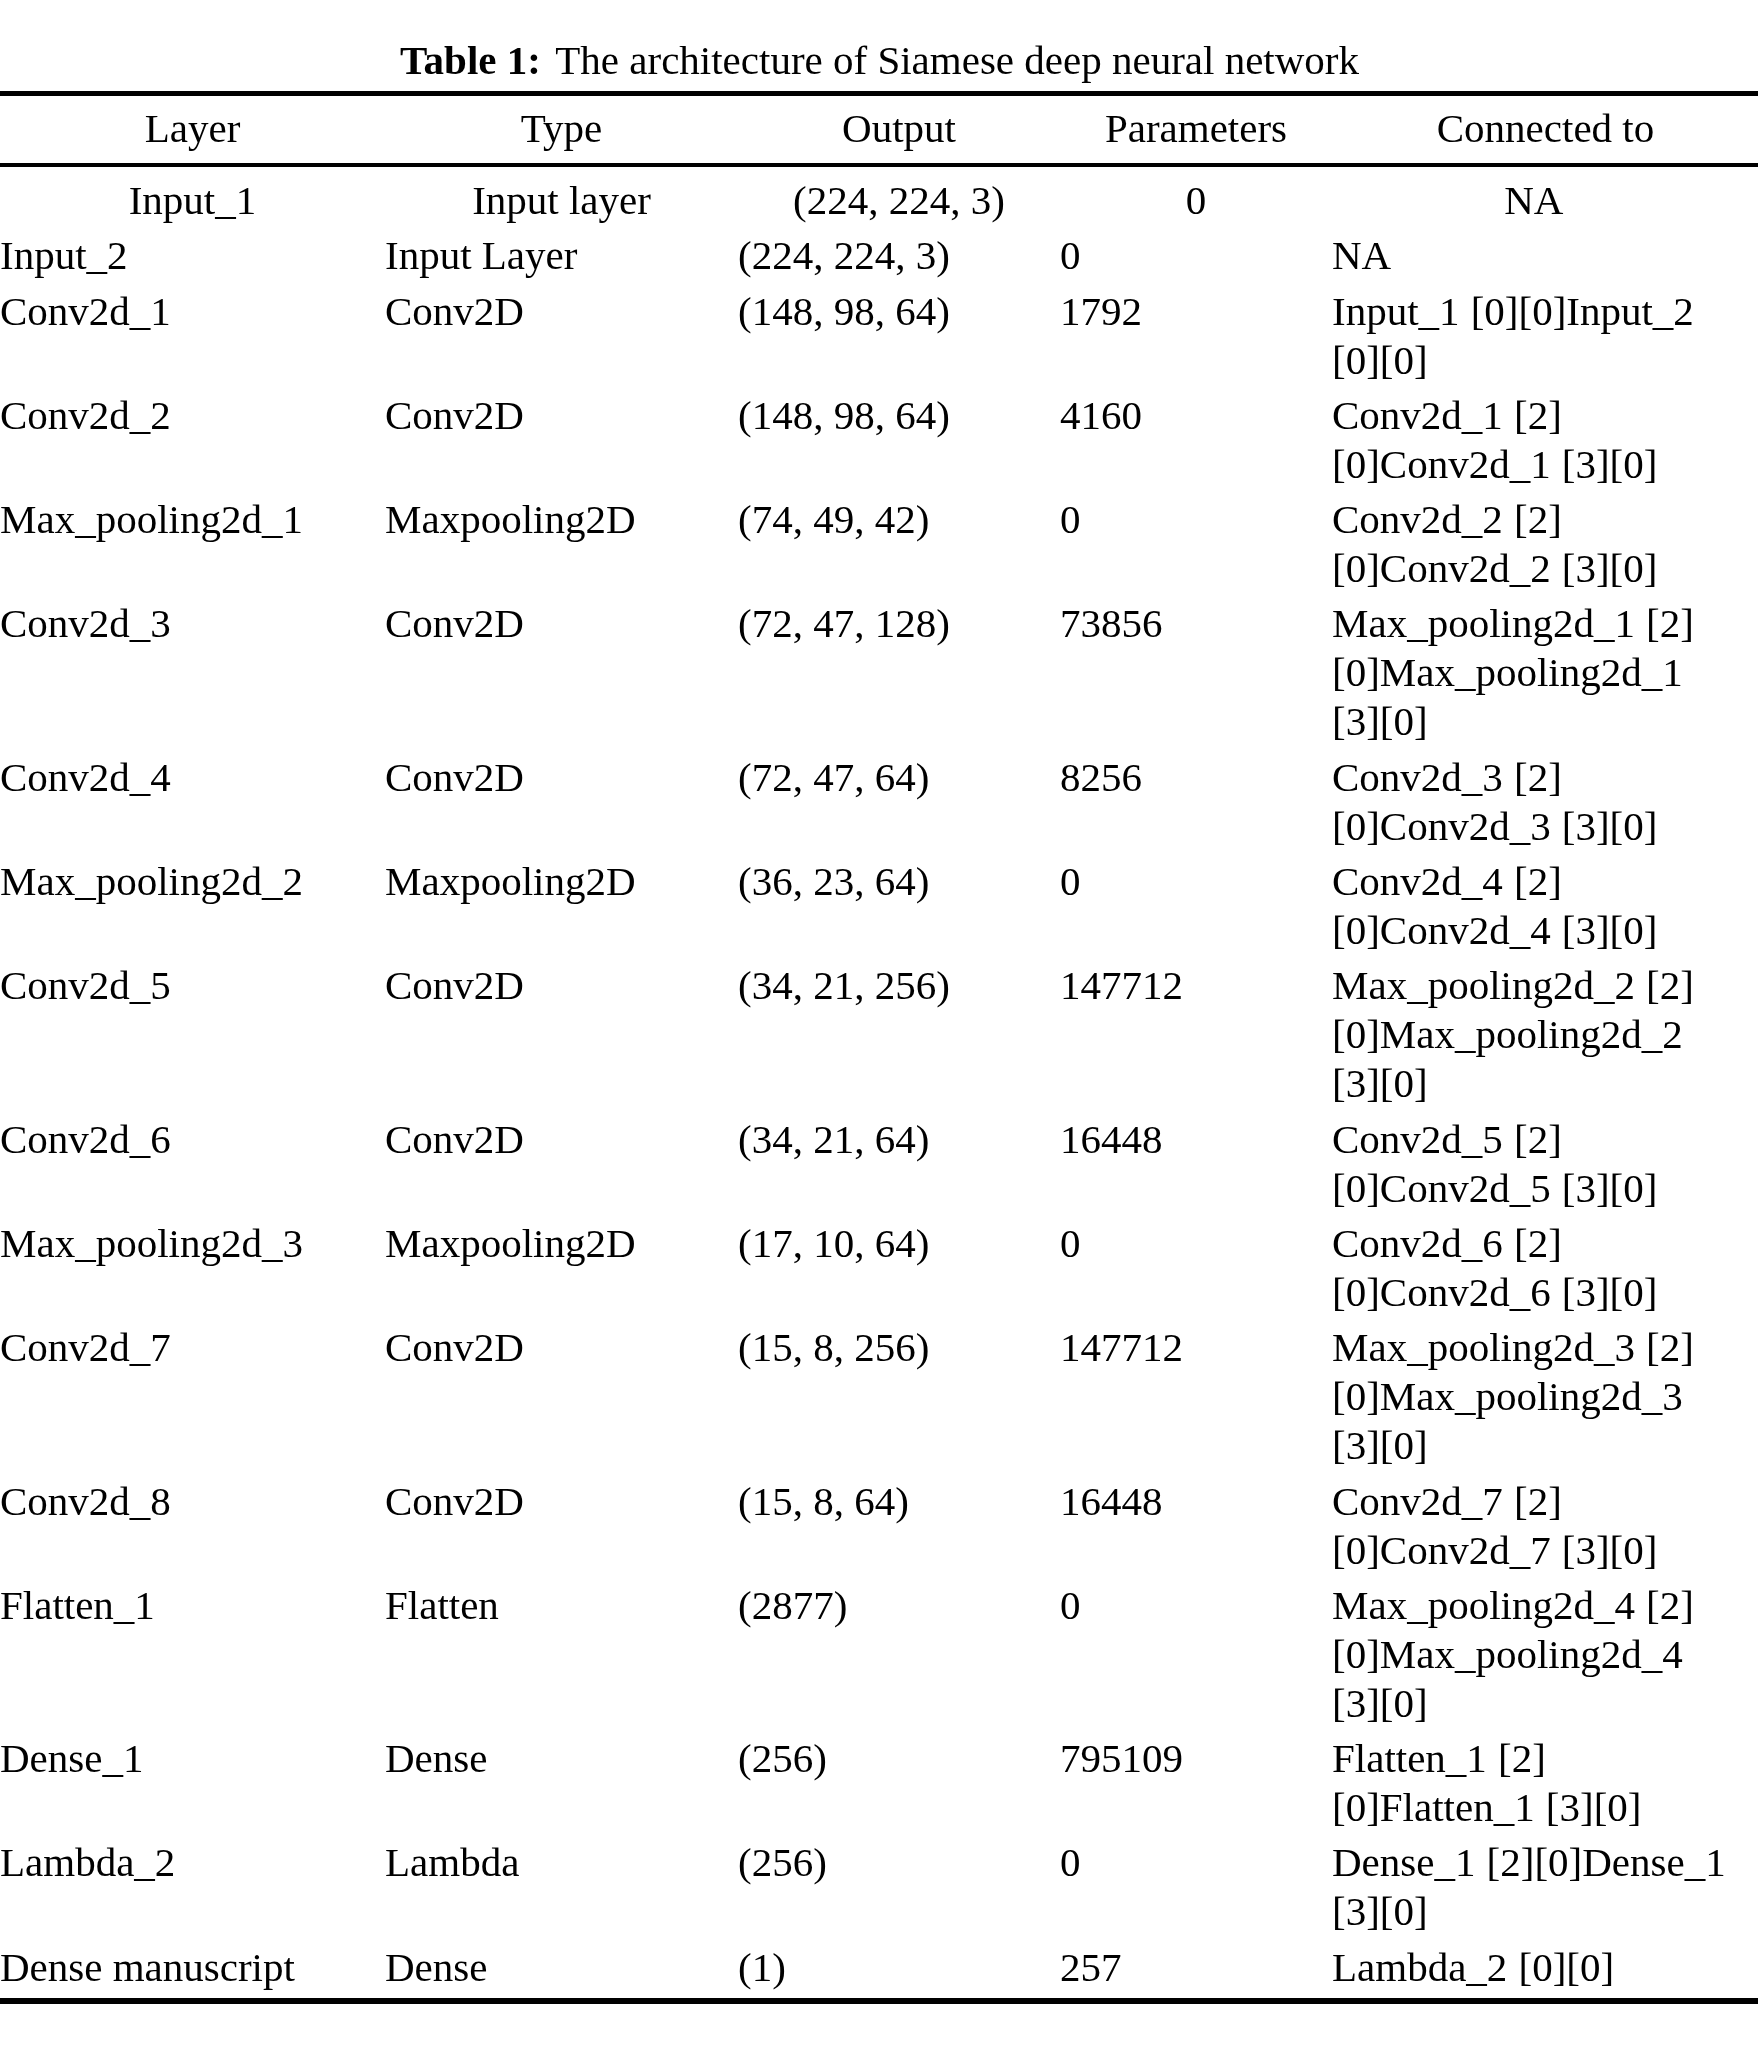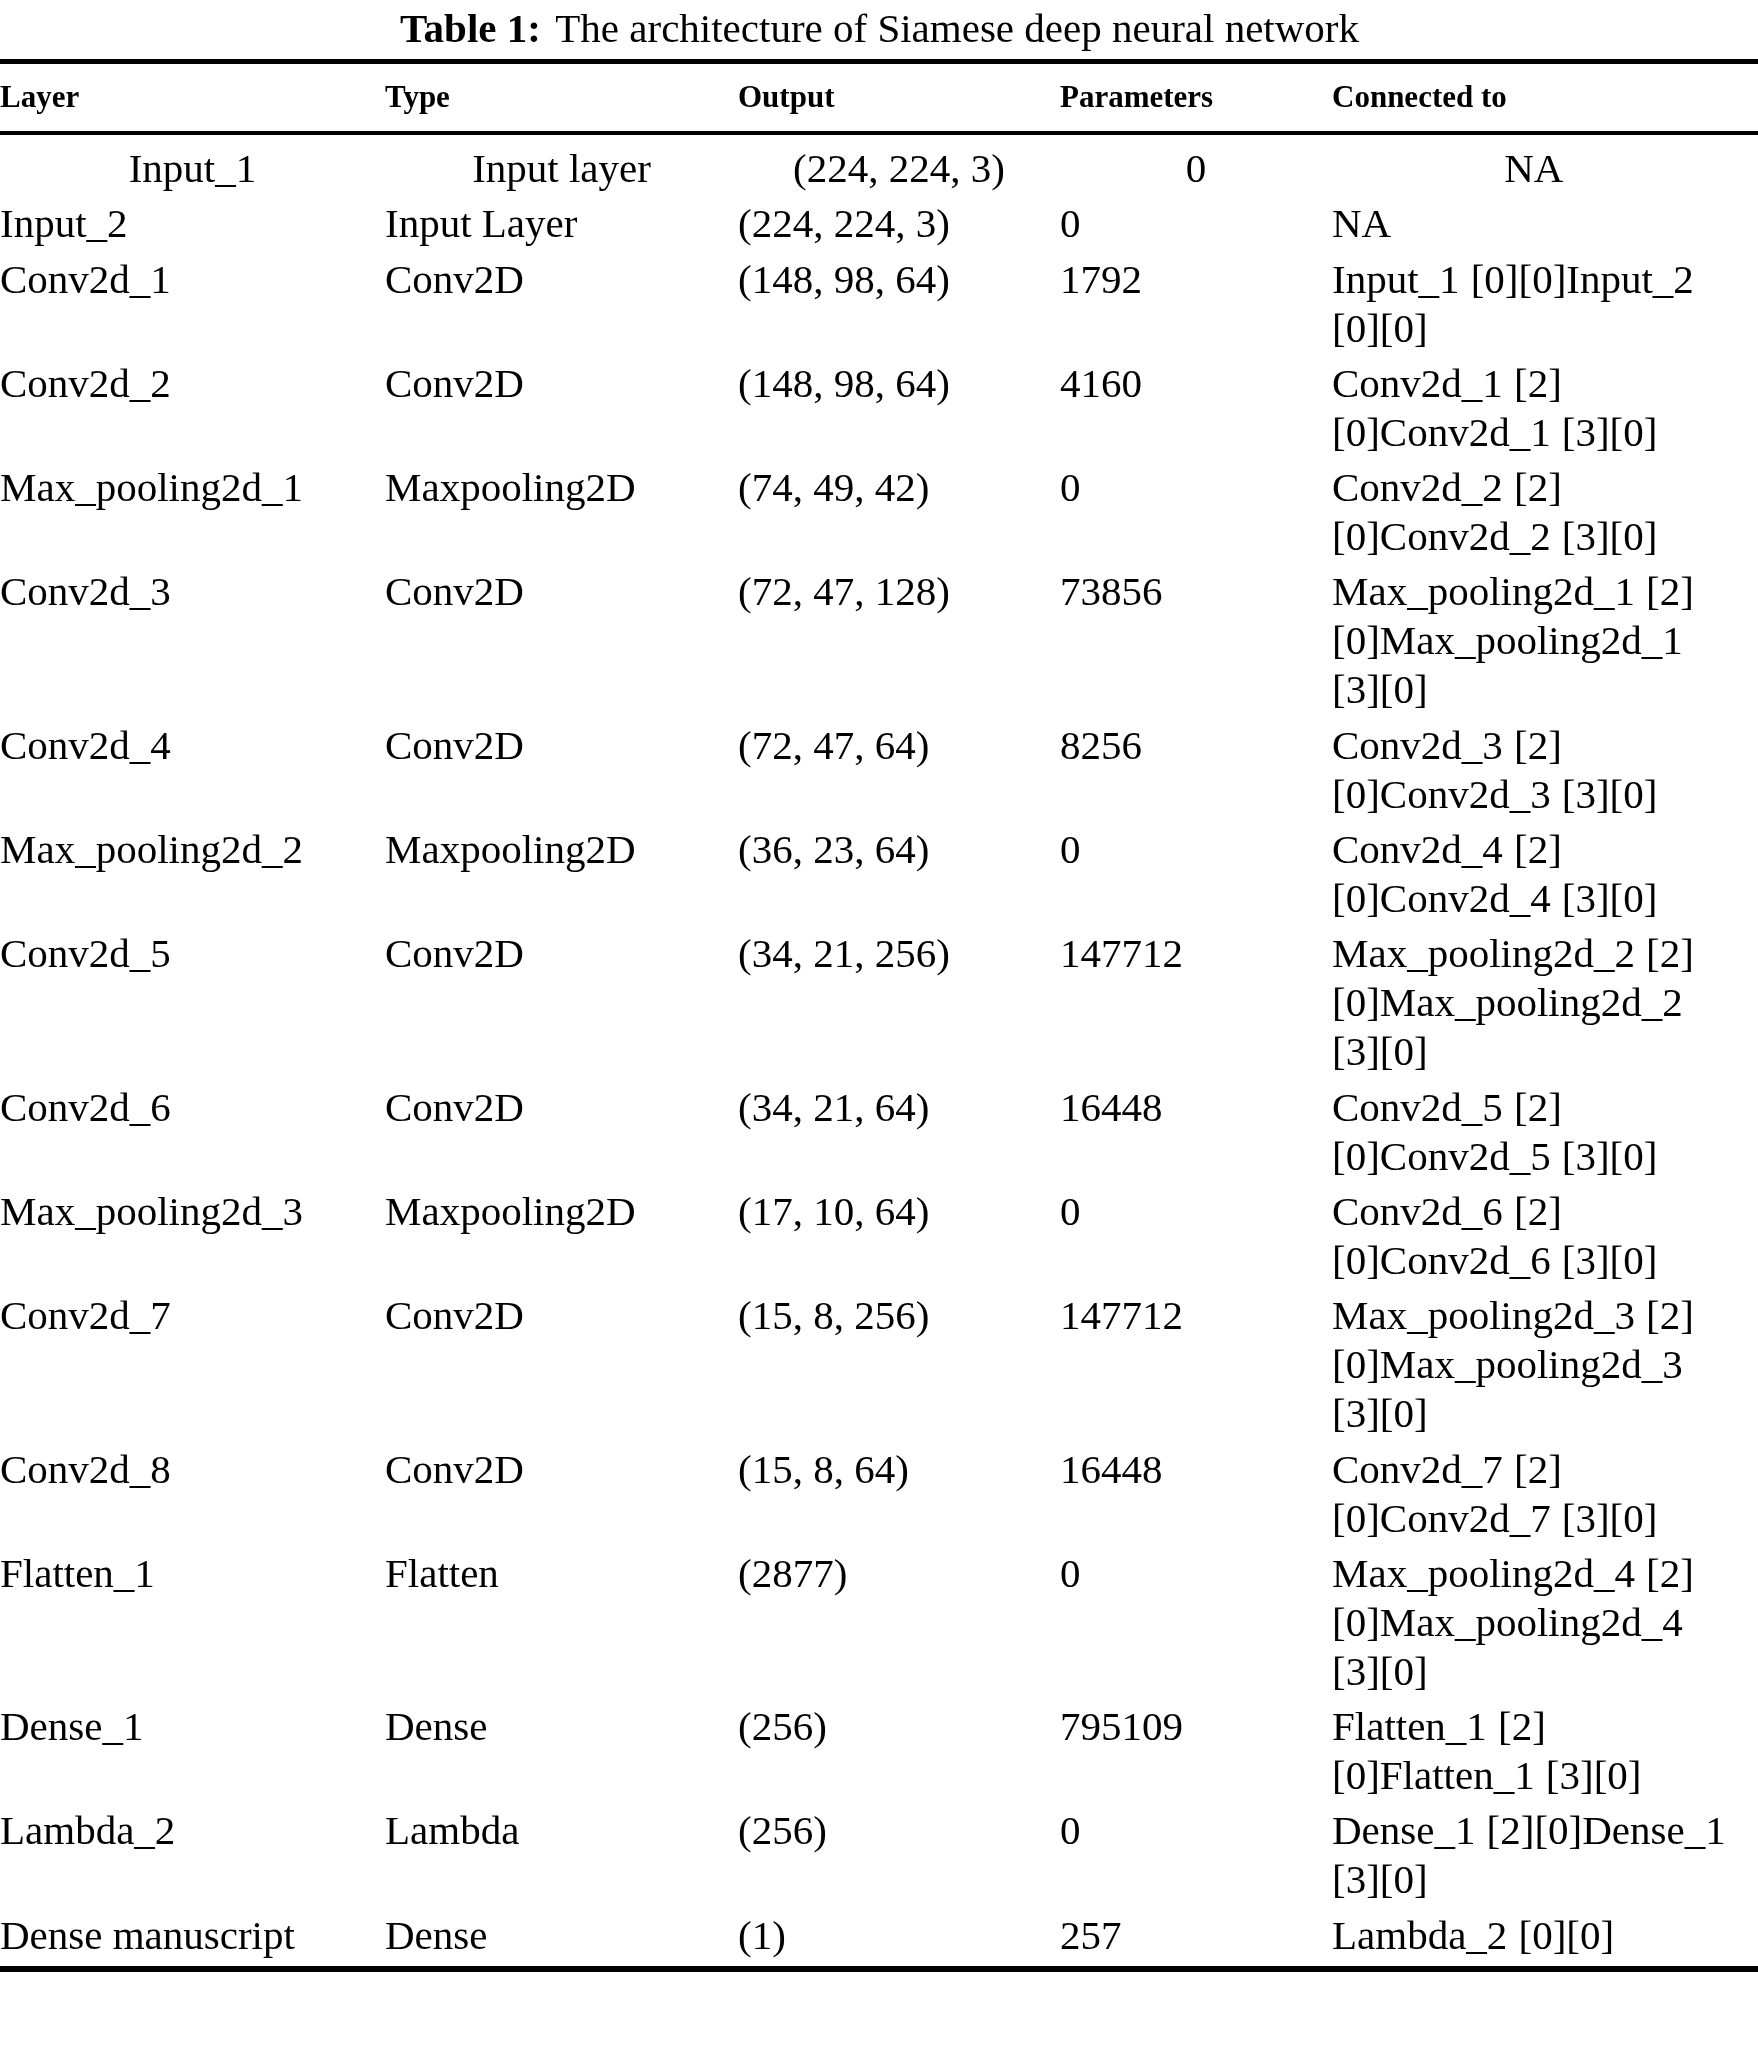--- a/index.html
+++ b/index.html
@@ -23,6 +23,7 @@
     padding-top: 1.8px;
     box-sizing: border-box;
     white-space: nowrap;
+    margin-top: 32px;
   }
   .caption .cap-label {
     font-weight: bold;

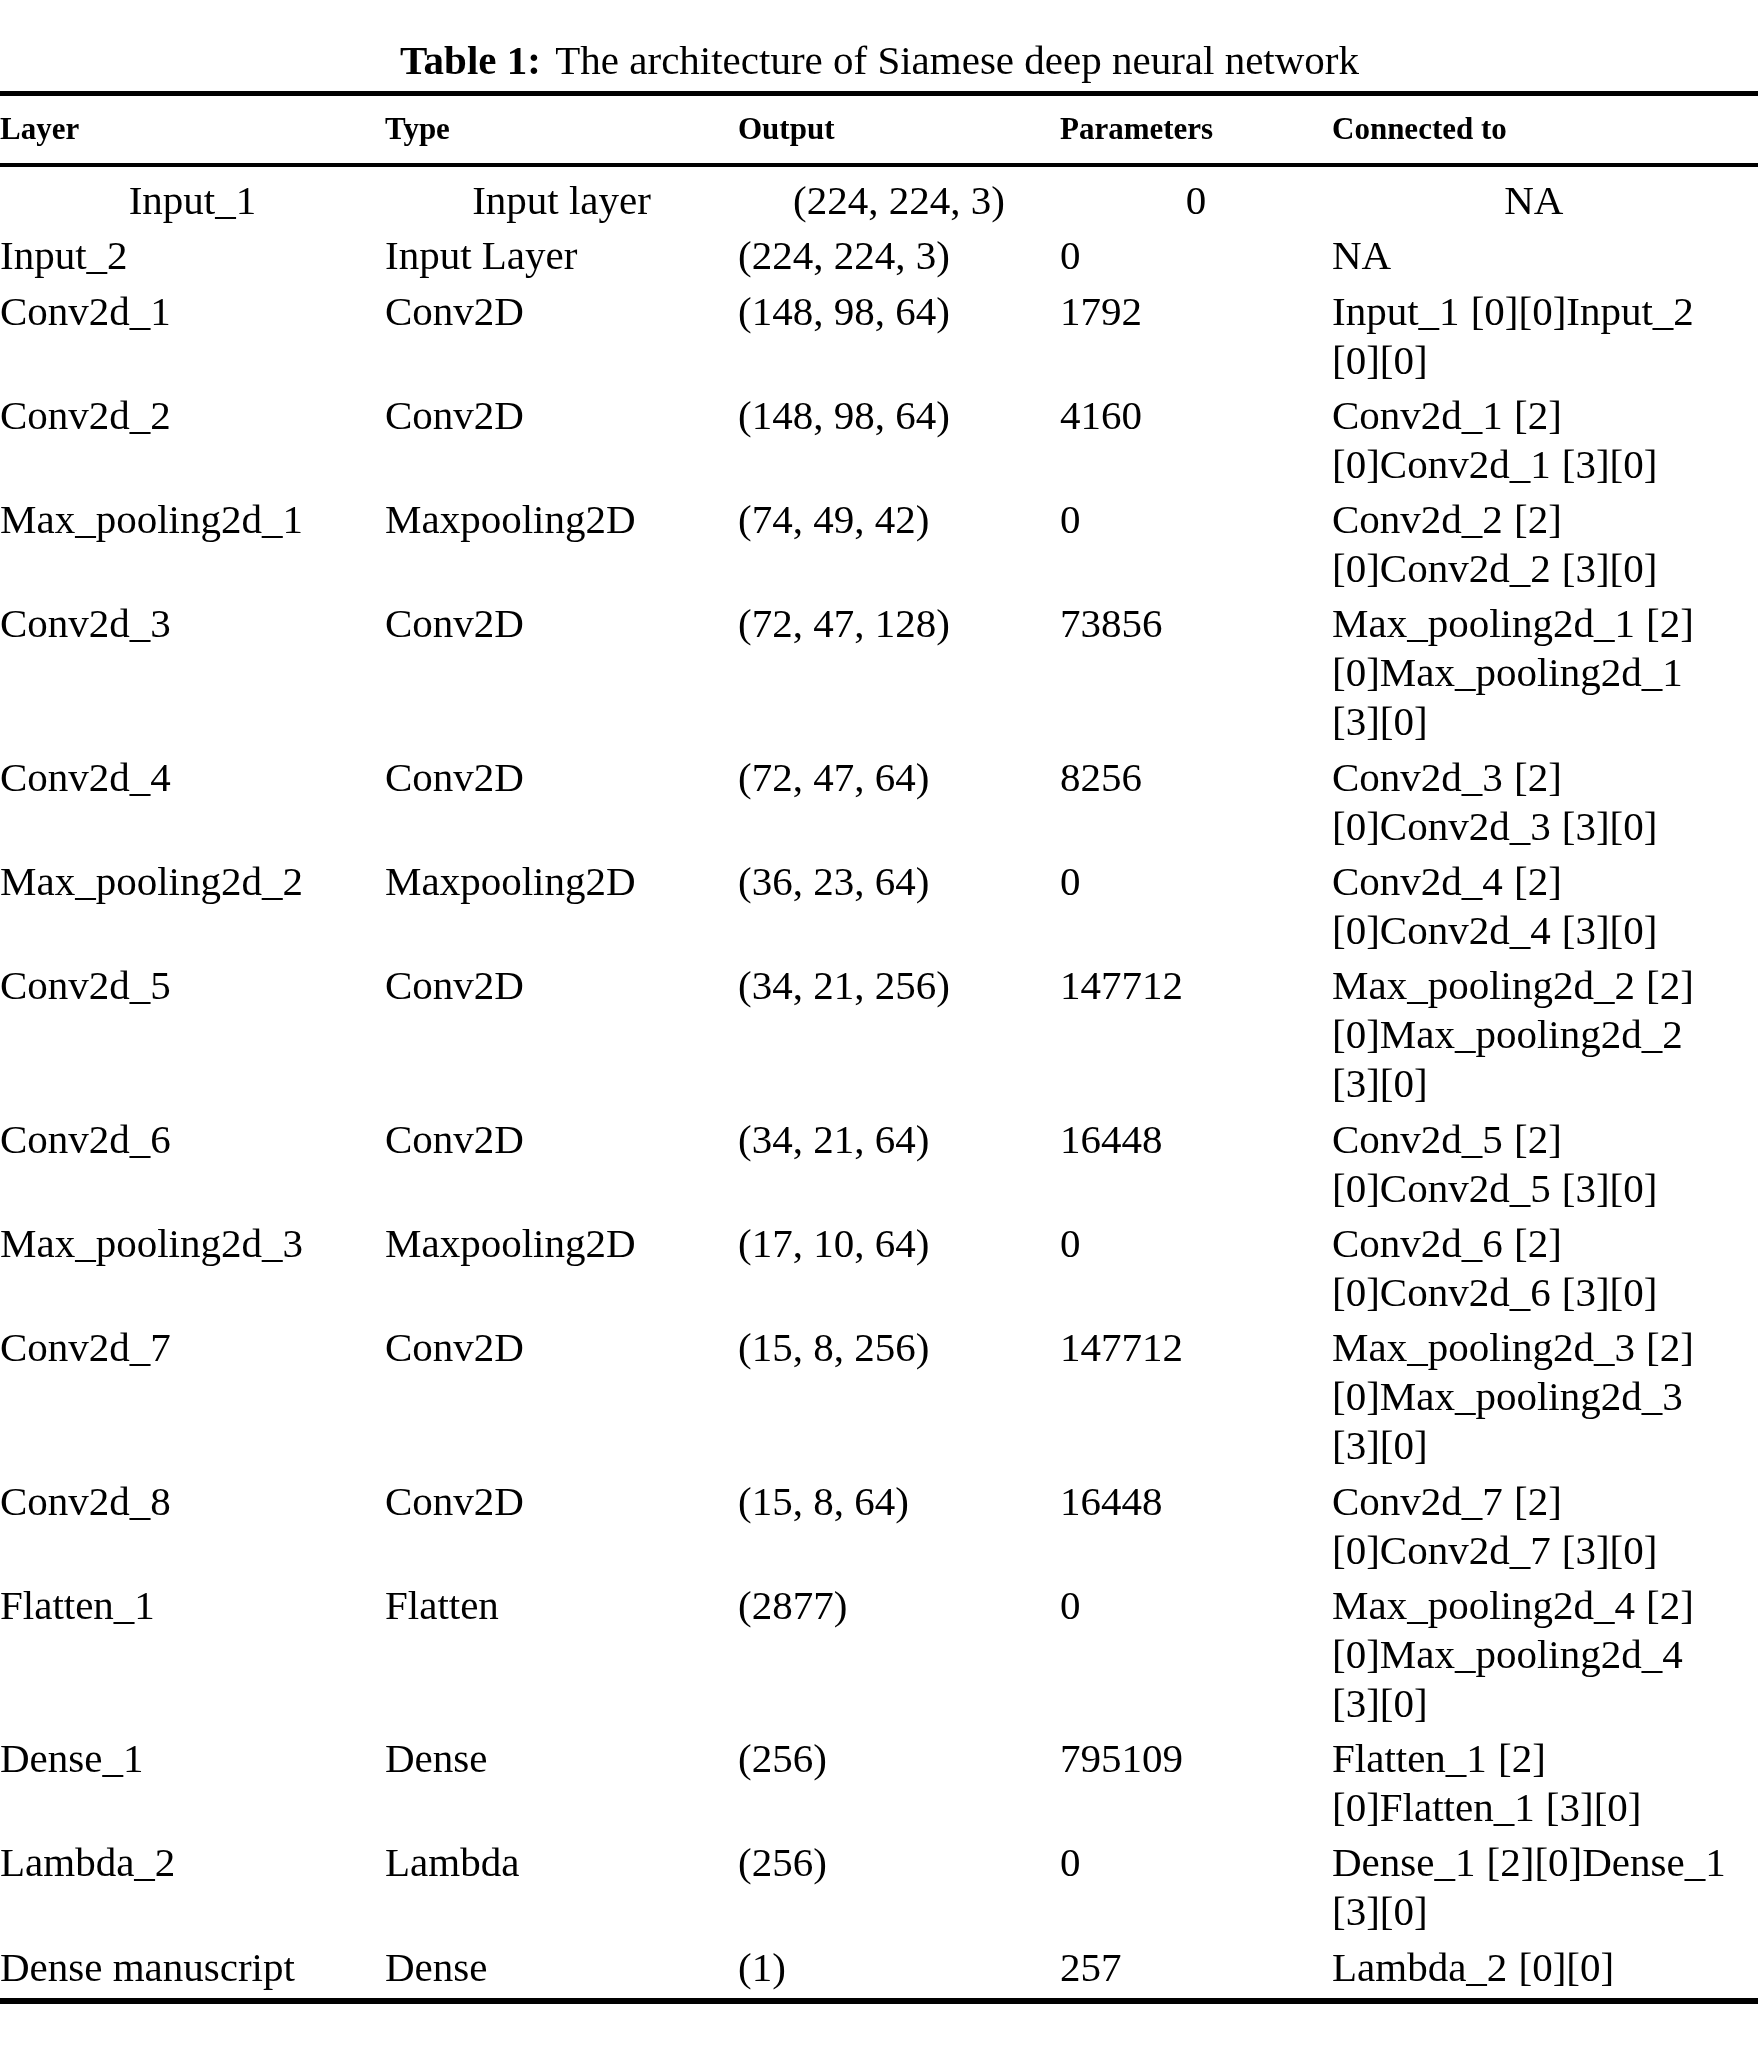--- a/index.html
+++ b/index.html
@@ -42,9 +42,9 @@
   col.c4 { width: 272px; }
   col.c5 { width: 427px; }
   thead th {
-    text-align: left;
-    font-weight: bold;
-    font-size: 31px;
+    text-align: center;
+    font-weight: normal;
+    font-size: 41px;
     line-height: 49px;
     padding: 8px 0 10px 0;
     border-bottom: 4.5px solid #000;

